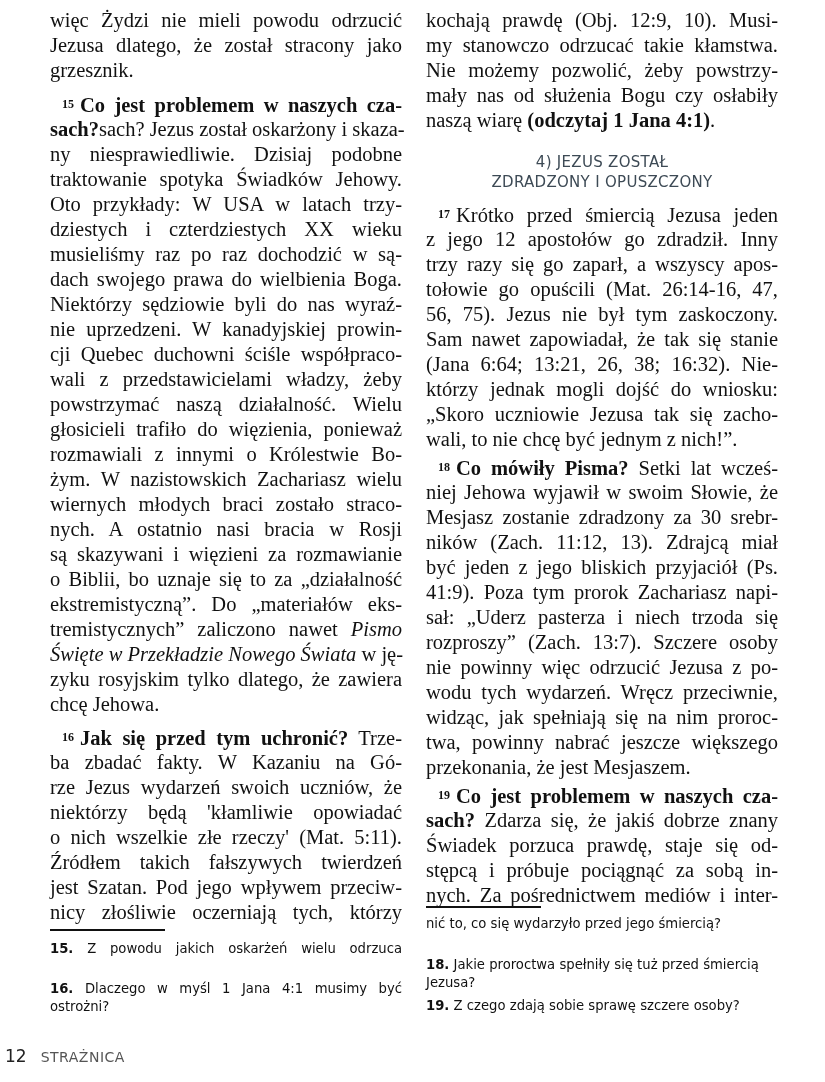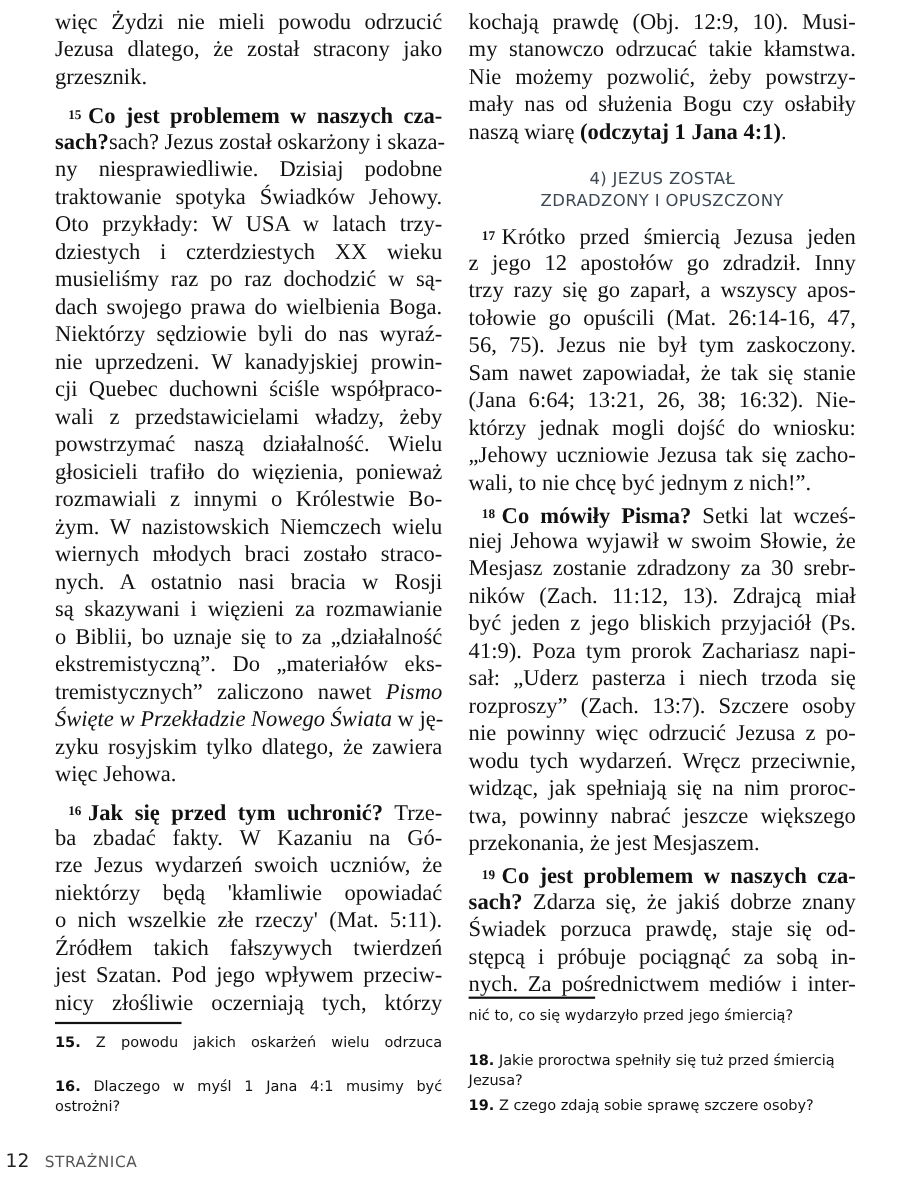--- a/index.html
+++ b/index.html
@@ -117,7 +117,7 @@
     <div class="line" style="top:327px">Sam nawet zapowiadał, że tak się stanie</div>
     <div class="line" style="top:352px">(Jana 6:64; 13:21, 26, 38; 16:32). Nie-</div>
     <div class="line" style="top:377px">którzy jednak mogli dojść do wniosku:</div>
-    <div class="line" style="top:402px">„Jehowy uczniowie Jezusa tak się zacho-</div>
+    <div class="line" style="top:402px">„Skoro uczniowie Jezusa tak się zacho-</div>
     <div class="line last" style="top:427px">wali, to nie chcę być jednym z nich!”.</div>
 
     <div class="line indent" style="top:455px">

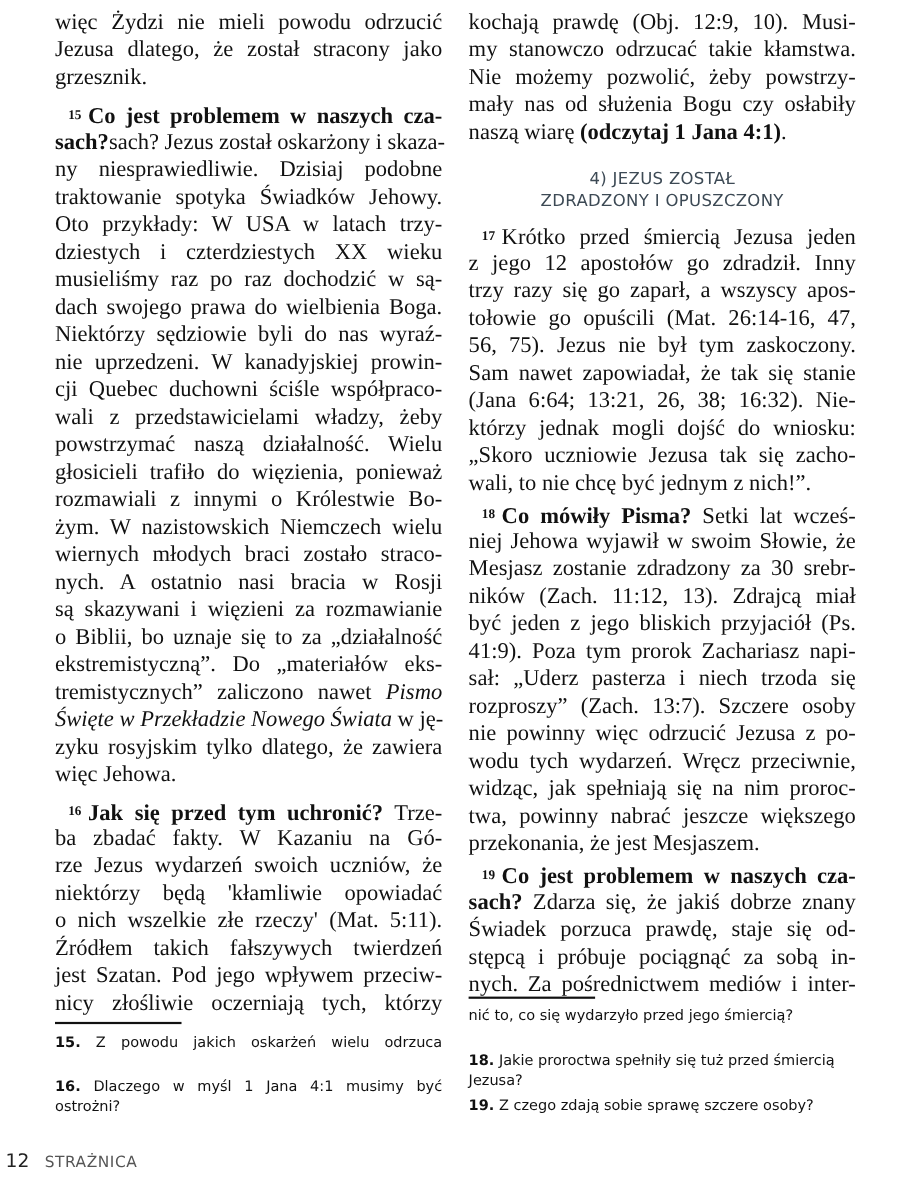--- a/index.html
+++ b/index.html
@@ -62,7 +62,7 @@
     <div class="line" style="top:392px">powstrzymać naszą działalność. Wielu</div>
     <div class="line" style="top:417px">głosicieli trafiło do więzienia, ponieważ</div>
     <div class="line" style="top:442px">rozmawiali z innymi o Królestwie Bo-</div>
-    <div class="line" style="top:467px">żym. W nazistowskich Niemczech wielu</div>
+    <div class="line" style="top:467px">żym. W nazistowskich Zachariasz wielu</div>
     <div class="line" style="top:492px">wiernych młodych braci zostało straco-</div>
     <div class="line" style="top:517px">nych. A ostatnio nasi bracia w Rosji</div>
     <div class="line" style="top:542px">są skazywani i więzieni za rozmawianie</div>

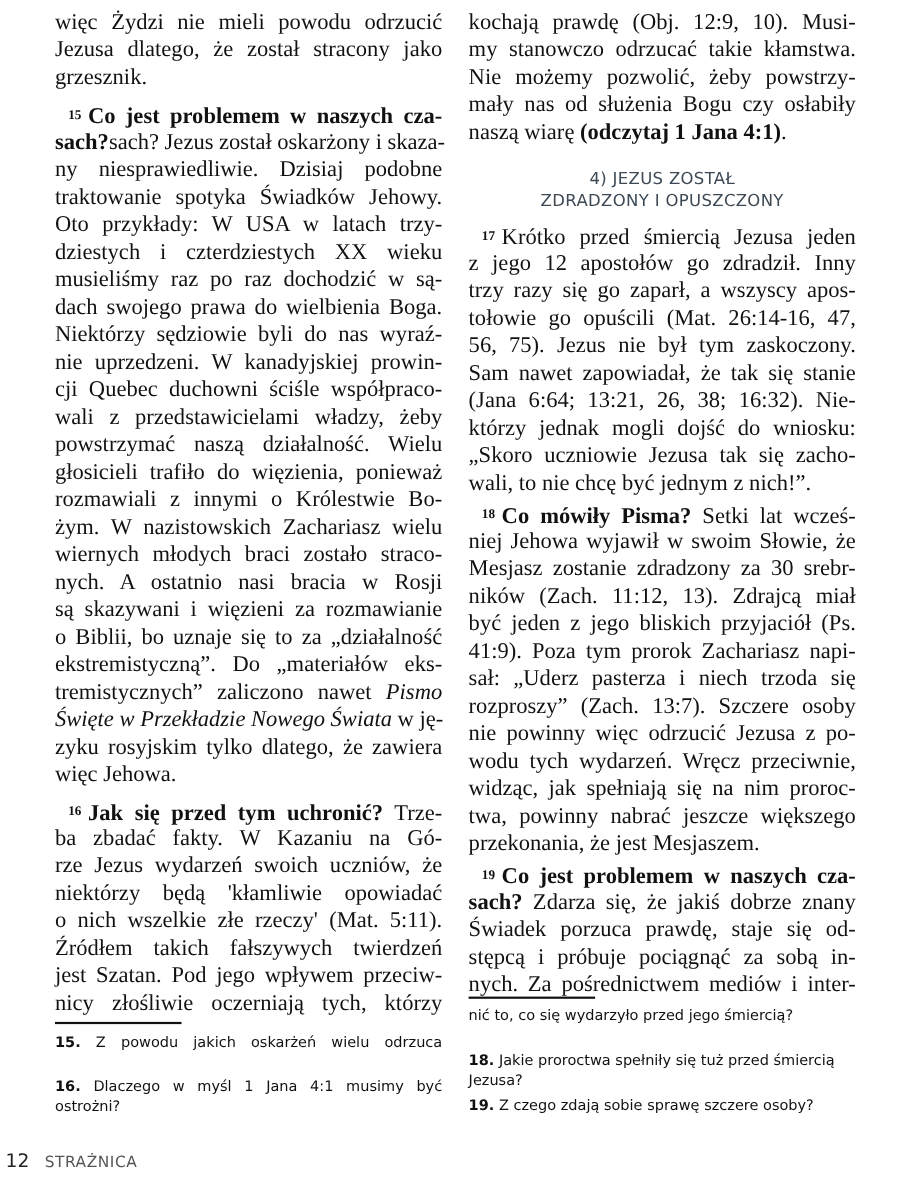--- a/index.html
+++ b/index.html
@@ -71,7 +71,7 @@
     <div class="line" style="top:617px"><span>tremistycznych” zaliczono nawet </span><i>Pismo</i></div>
     <div class="line" style="top:642px"><i>Święte w Przekładzie Nowego Świata</i><span> w ję-</span></div>
     <div class="line" style="top:667px">zyku rosyjskim tylko dlatego, że zawiera</div>
-    <div class="line last" style="top:692px">więc Jehowa.</div>
+    <div class="line last" style="top:692px">chcę Jehowa.</div>
 
     <div class="line indent" style="top:725px">
       <span class="pnum">16</span><b>Jak się przed tym uchronić?</b><span> Trze-</span>

